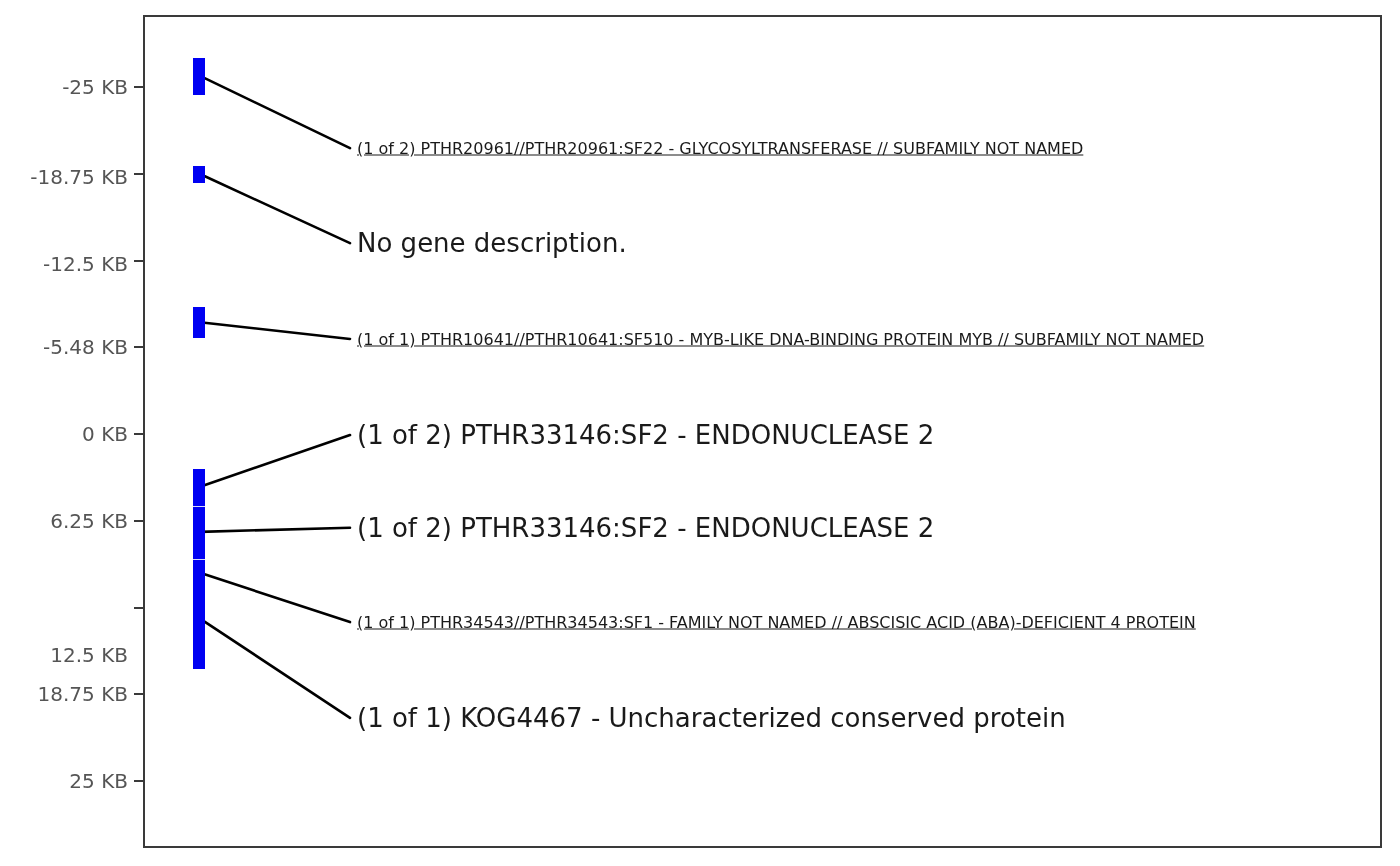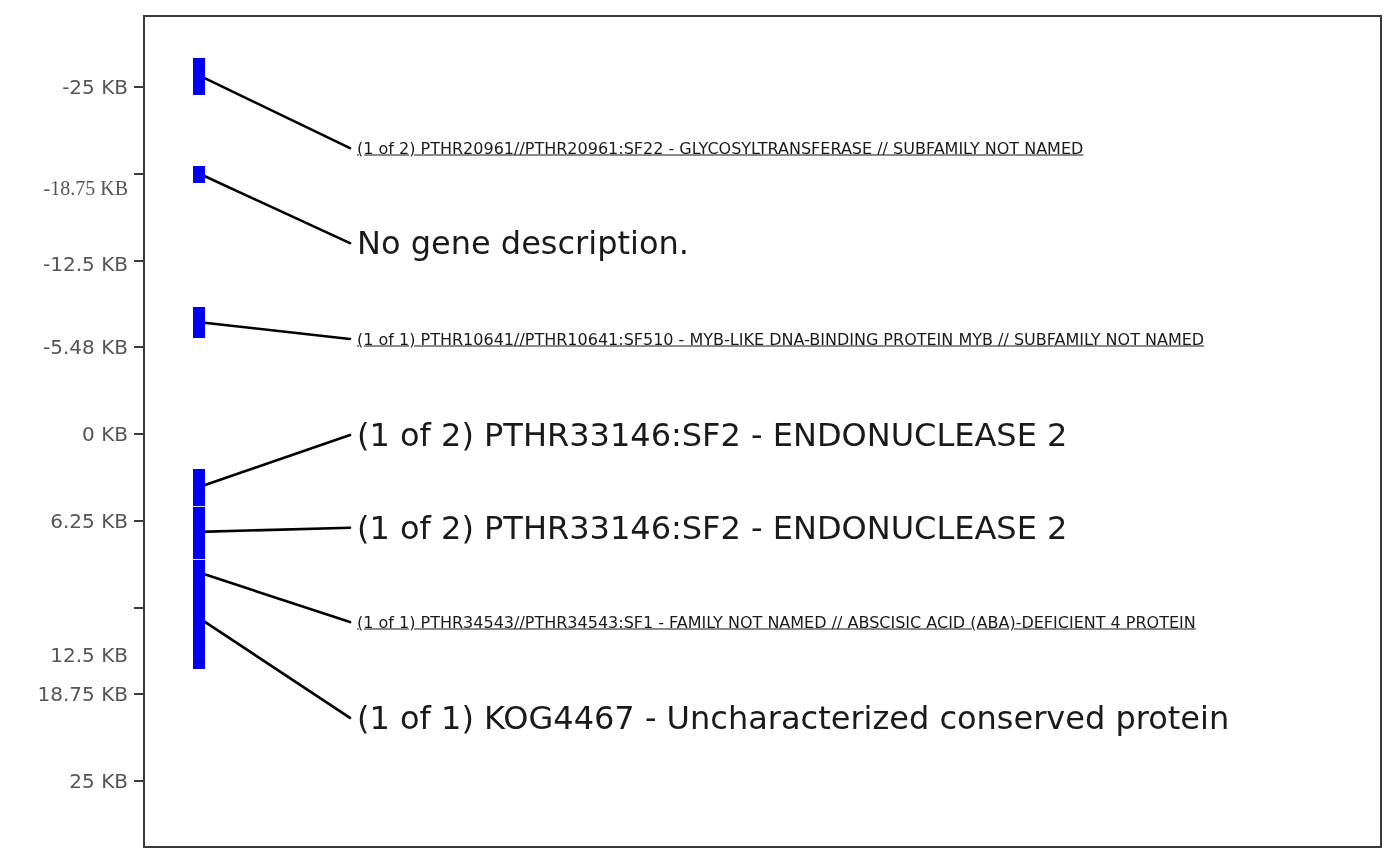--- a/index.html
+++ b/index.html
@@ -75,7 +75,7 @@
     </div>
   <div id="axis-labels">
       <div class="tick-label" style="top: 87px;">-25 KB</div>
-      <div class="tick-label" style="top: 188px; font-family: Liberation Serif, serif;">-18.75 KB</div>
+      <div class="tick-label" style="top: 177px;">-18.75 KB</div>
       <div class="tick-label" style="top: 264px;">-12.5 KB</div>
       <div class="tick-label" style="top: 347.25px;">-5.48 KB</div>
       <div class="tick-label" style="top: 434px;">0 KB</div>

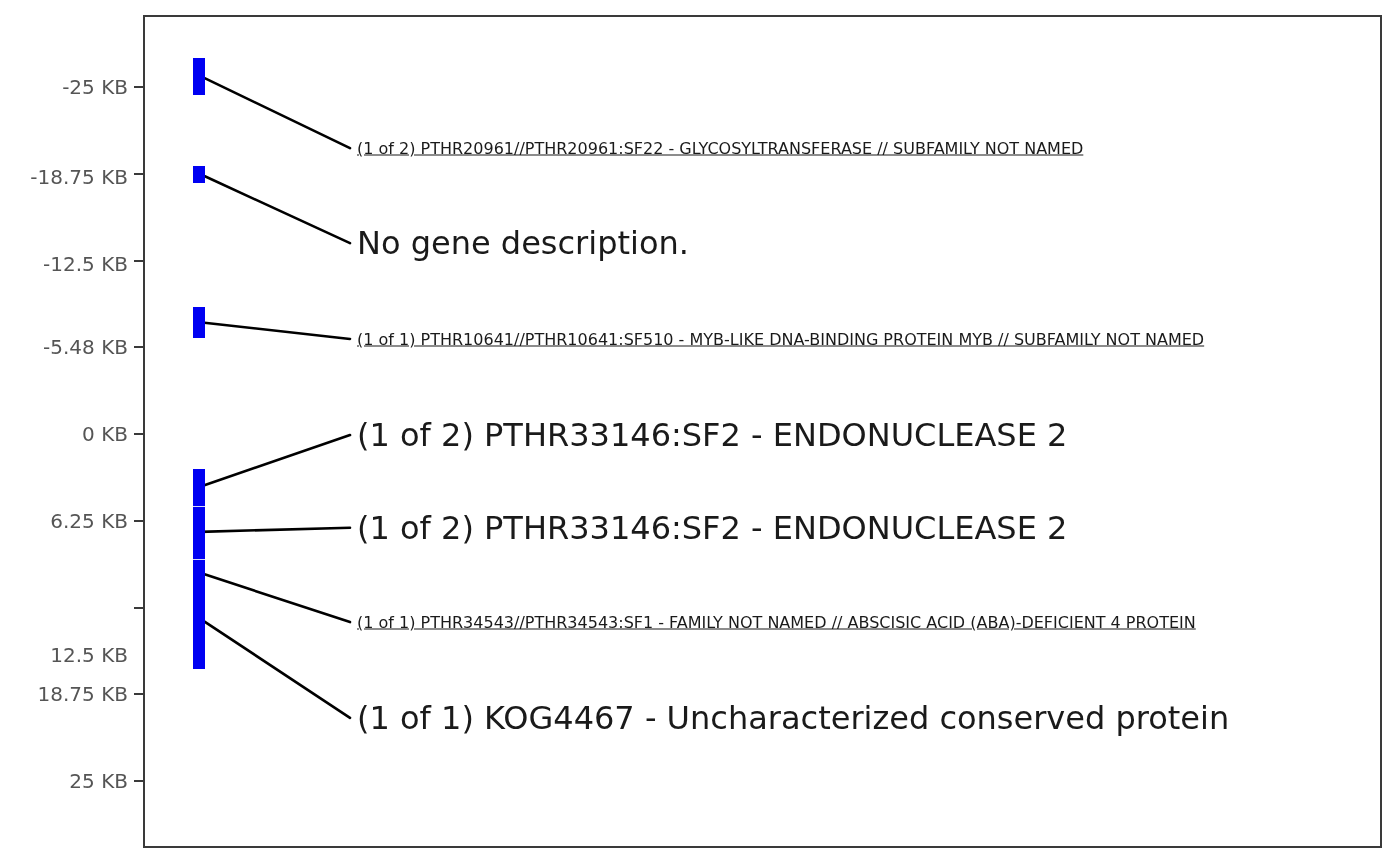--- a/index.html
+++ b/index.html
@@ -50,7 +50,7 @@
     color: #1a1a1a;
   }
   .feature-label.small { font-size: 16px; letter-spacing: 0px; text-decoration: underline; }
-  .feature-label.large { font-size: 32px; }
+  .feature-label.large { font-size: 26px; }
   #lines-layer {
     position: absolute;
     left: 0; top: 0;

